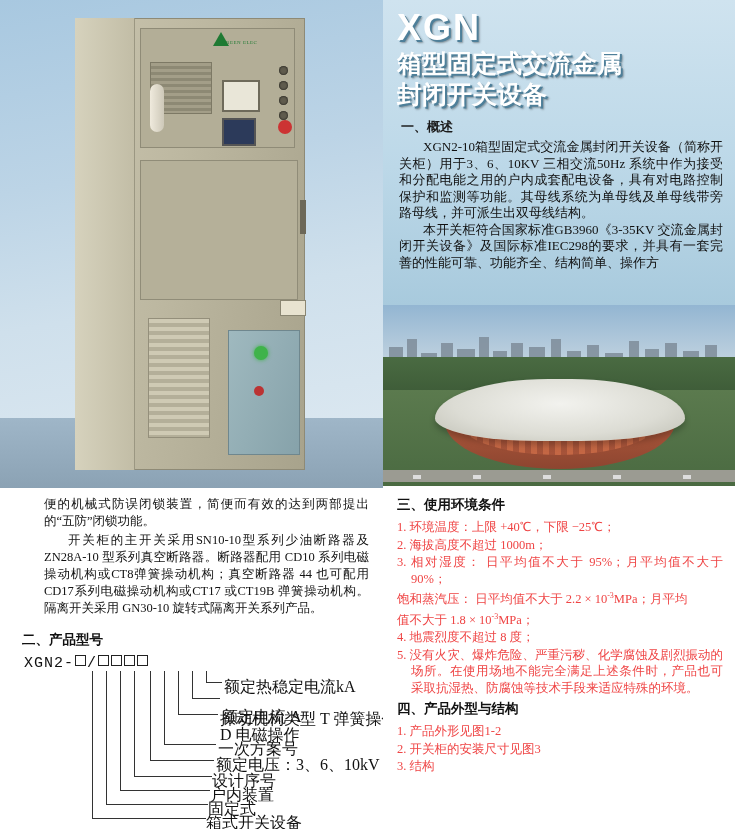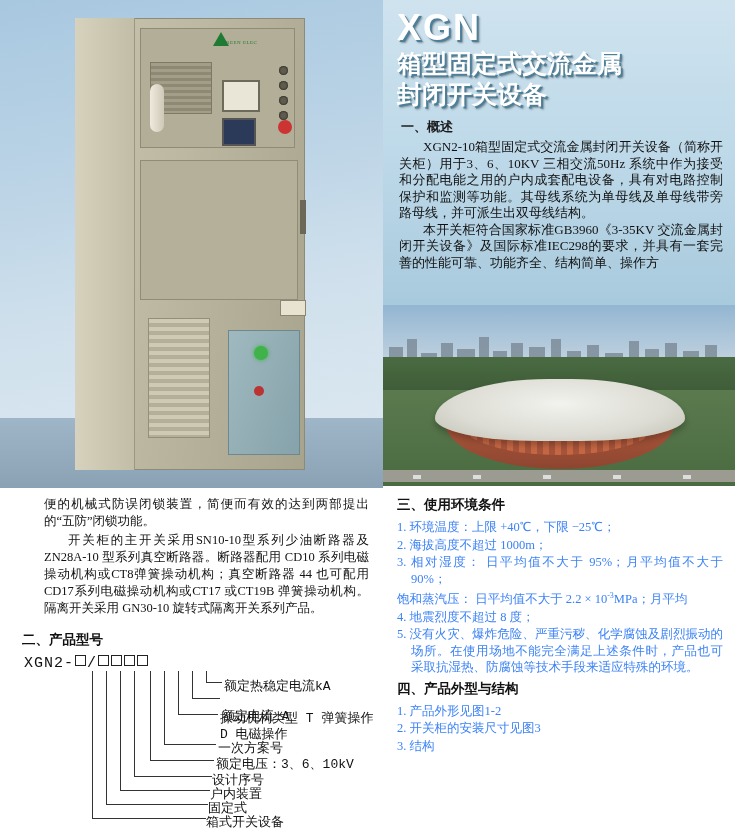--- a/index.html
+++ b/index.html
@@ -275,7 +275,7 @@
   .rb-li {
     font-size: 12.5px;
     line-height: 16.5px;
-    color: #3b82f6;
+    color: #ef4444;
     margin: 0 0 1px 0;
     text-align: justify;
   }

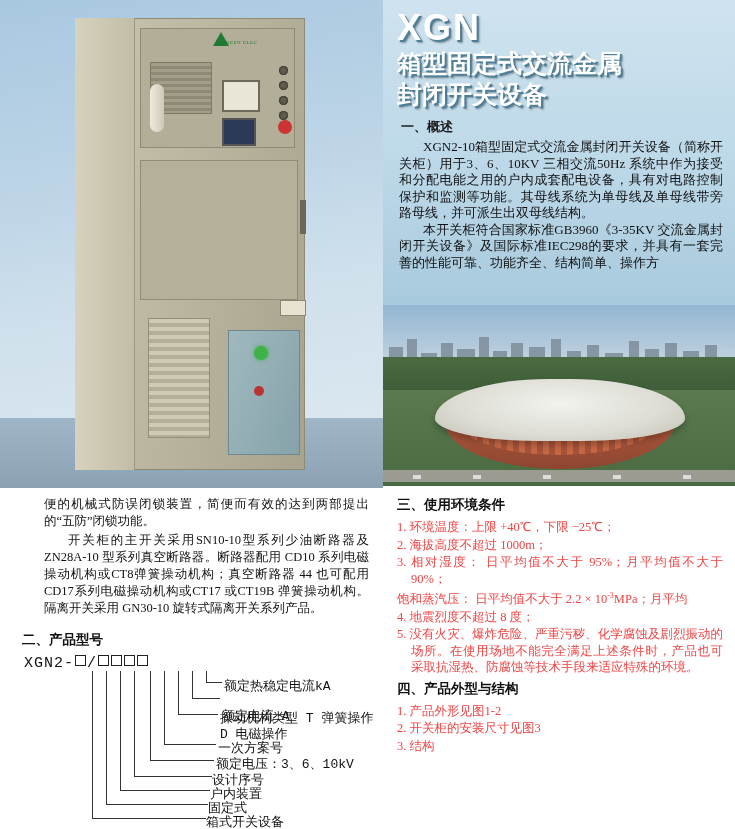--- a/index.html
+++ b/index.html
@@ -409,6 +409,9 @@
   <p class="rb-li hang">
     <span>饱和蒸汽压：  日平均值不大于 2.2 × 10</span><span class="sup">-3</span><span>MPa；月平均</span>
   </p>
+  <p class="rb-li hang">
+    <span>值不大于 1.8 × 10</span><span class="sup">-3</span><span>MPa；</span>
+  </p>
   <p class="rb-li hang">4. 地震烈度不超过 8 度；</p>
   <p class="rb-li hang">5. 没有火灾、爆炸危险、严重污秽、化学腐蚀及剧烈振动的场所。在使用场地不能完全满足上述条件时，产品也可采取抗湿热、防腐蚀等技术手段来适应特殊的环境。</p>
 

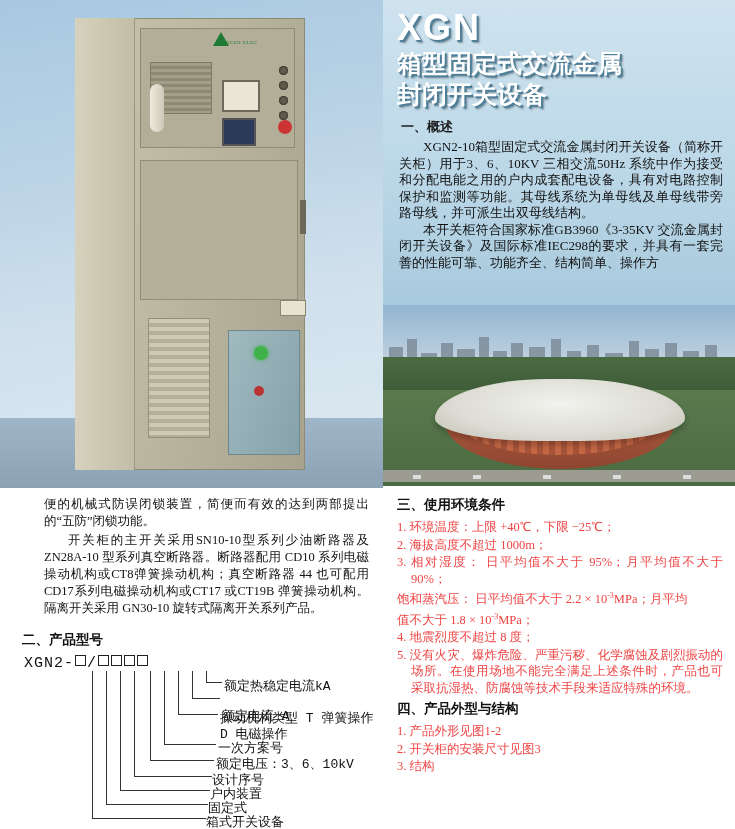--- a/index.html
+++ b/index.html
@@ -251,10 +251,10 @@
   }
   .mlabel {
     position: absolute;
-    font-size: 13px;
+    font-size: 16px;
     color: #111;
     white-space: nowrap;
-    font-family: Liberation Mono, monospace;
+    font-family: Liberation Serif, serif;
   }
 
   

